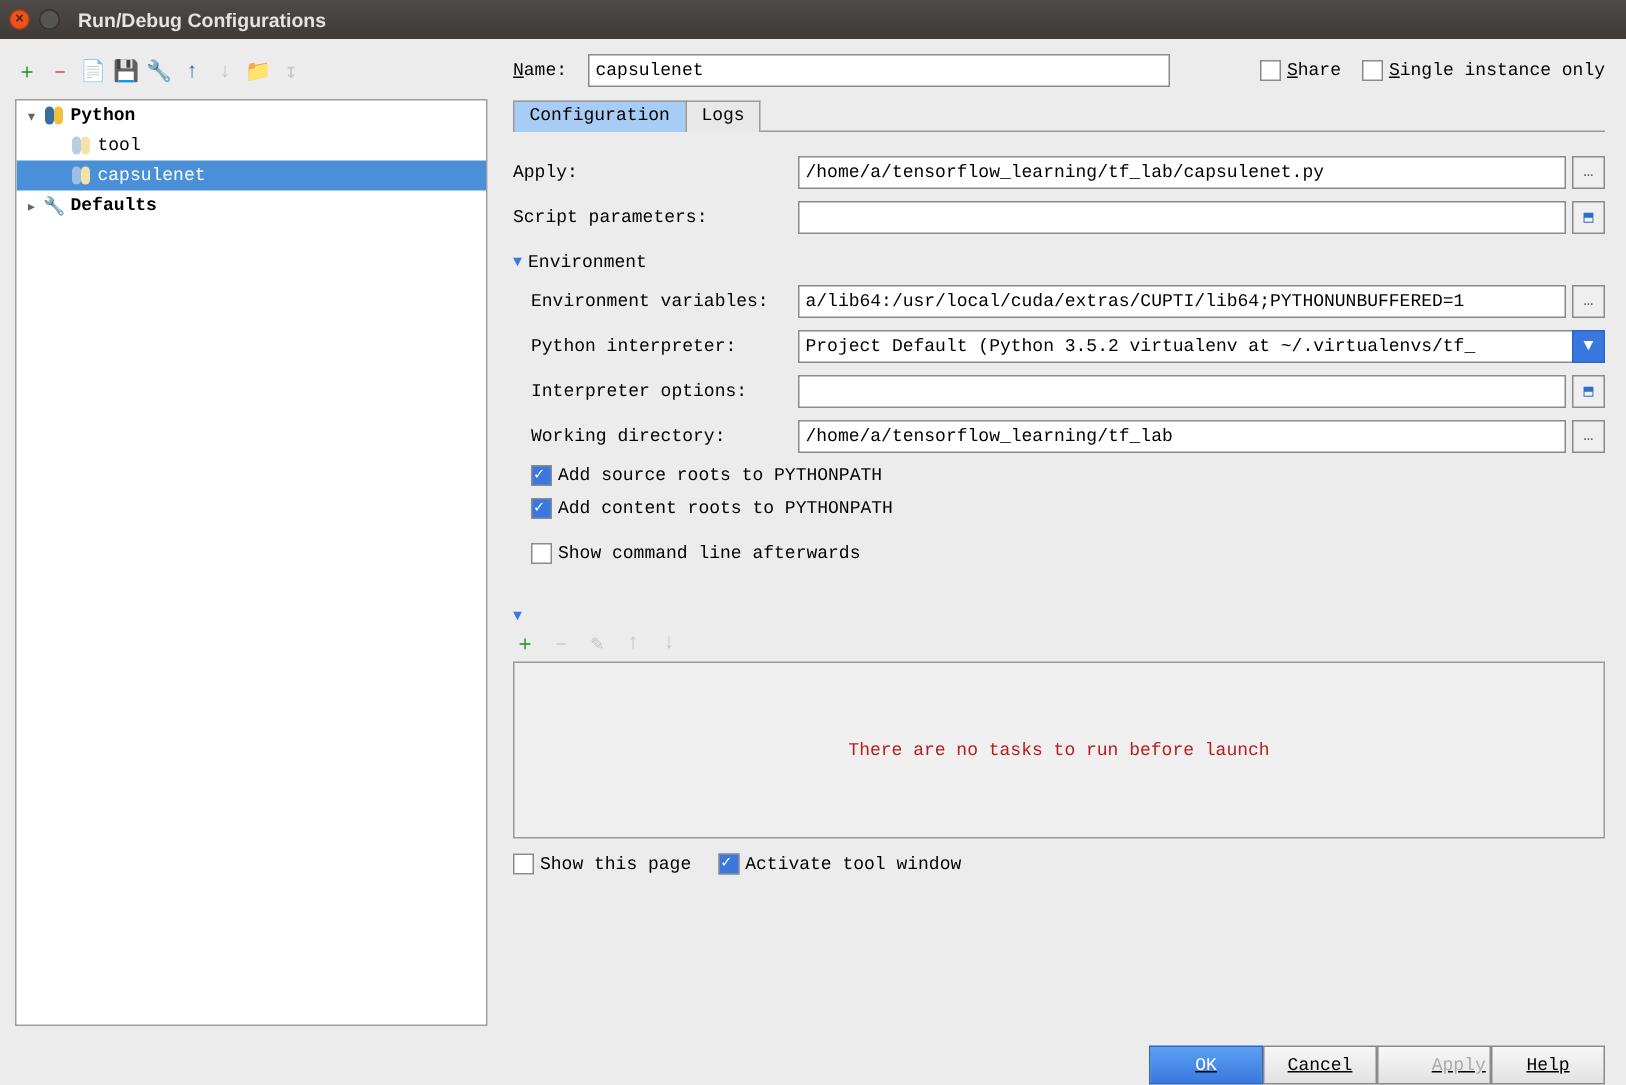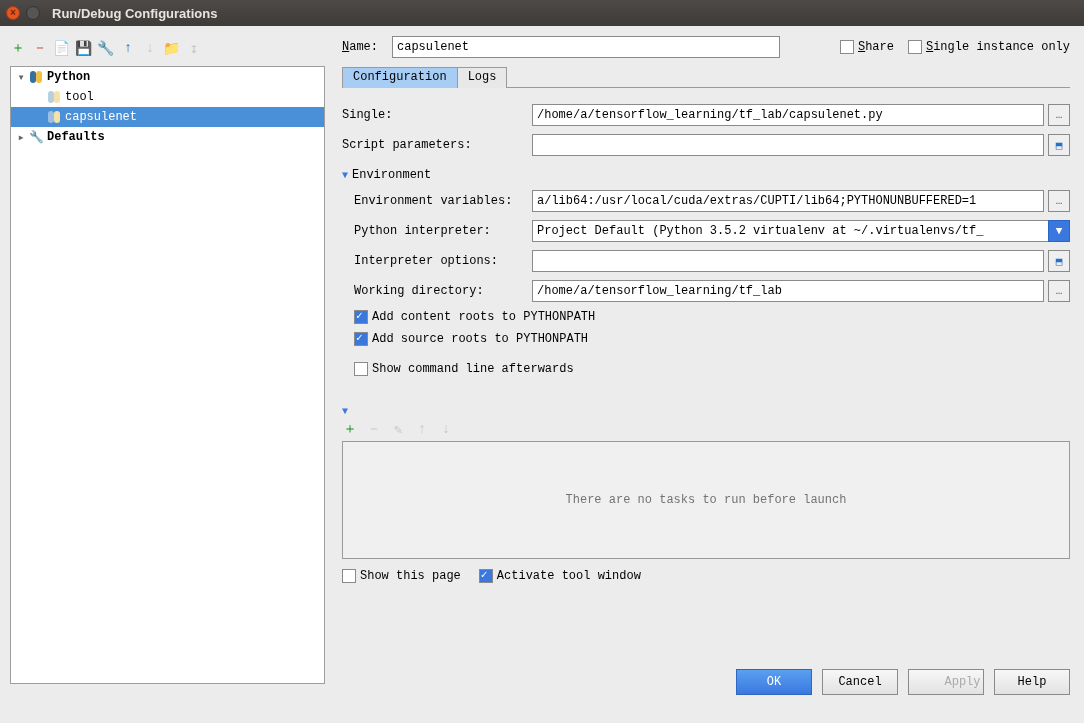--- a/index.html
+++ b/index.html
@@ -131,7 +131,7 @@
 
     <div style="padding-top:8px;">
       <div class="frow">
-        <span class="flabel">Single:</span>
+        <span class="flabel">Apply:</span>
         <input class="txt" style="flex: 1 1 0%;" value="/home/a/tensorflow_learning/tf_lab/capsulenet.py">
         <div class="ficon">…</div>
       </div>

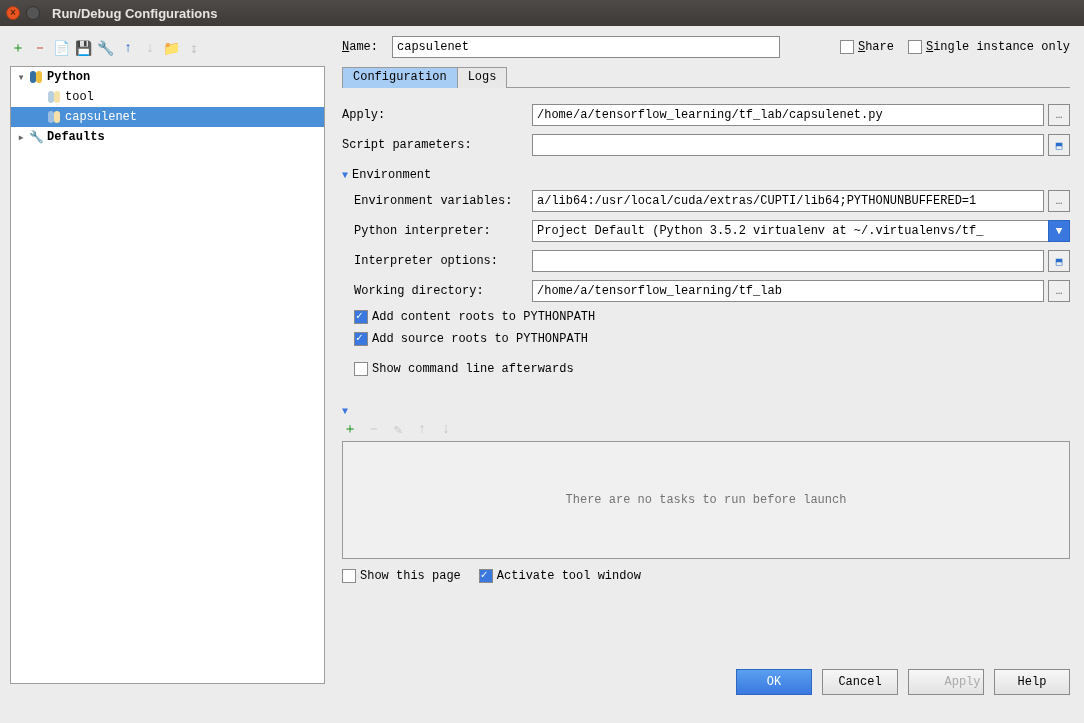--- a/index.html
+++ b/index.html
@@ -171,11 +171,11 @@
 
       <div class="frow" style="margin-left:12px;">
         <span class="chk on"></span>
+        <span>Add source roots to PYTHONPATH</span>
+      </div>
+      <div class="frow" style="margin-left:12px;">
+        <span class="chk on"></span>
         <span>Add content roots to PYTHONPATH</span>
-      </div>
-      <div class="frow" style="margin-left:12px;">
-        <span class="chk on"></span>
-        <span>Add source roots to PYTHONPATH</span>
       </div>
       <div class="frow" style="margin-left:12px; margin-top:16px;">
         <span class="chk"></span>

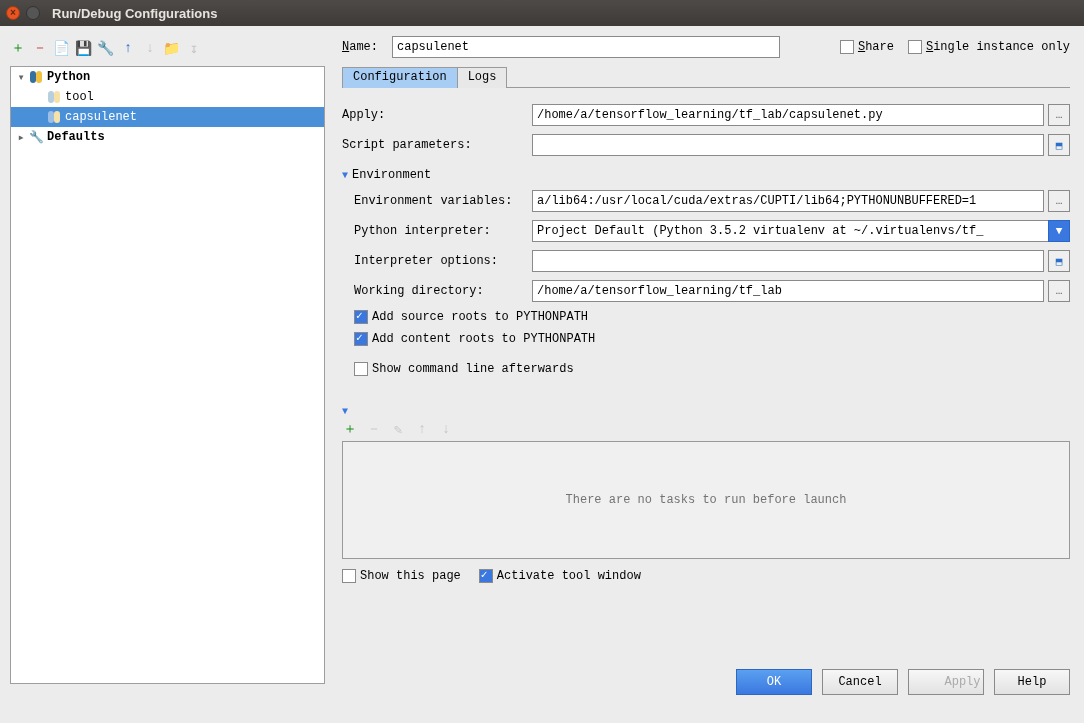--- a/index.html
+++ b/index.html
@@ -48,7 +48,7 @@
   .tri { color:#3a78e0; margin-right:4px; font-size:10px;}
   .dd { display:flex; flex:1;}
   .ddbtn { width:22px; height:22px; background:#3a78e0; color:#fff; display:flex; align-items:center; justify-content:center; font-size:11px; border:1px solid #2a66c4; cursor:pointer;}
-  .emptybox { border:1px solid #9a9a9a; height:118px; display:flex; align-items:center; justify-content:center; color:#737373; background:#f0f0f0;}
+  .emptybox { border:1px solid #9a9a9a; height:118px; display:flex; align-items:center; justify-content:center; color:#b91c1c; background:#f0f0f0;}
   .mini-tb { display:flex; gap:8px; margin:4px 0;}
   
   .footer { position:absolute; right:14px; bottom:28px; display:flex; gap:10px;}

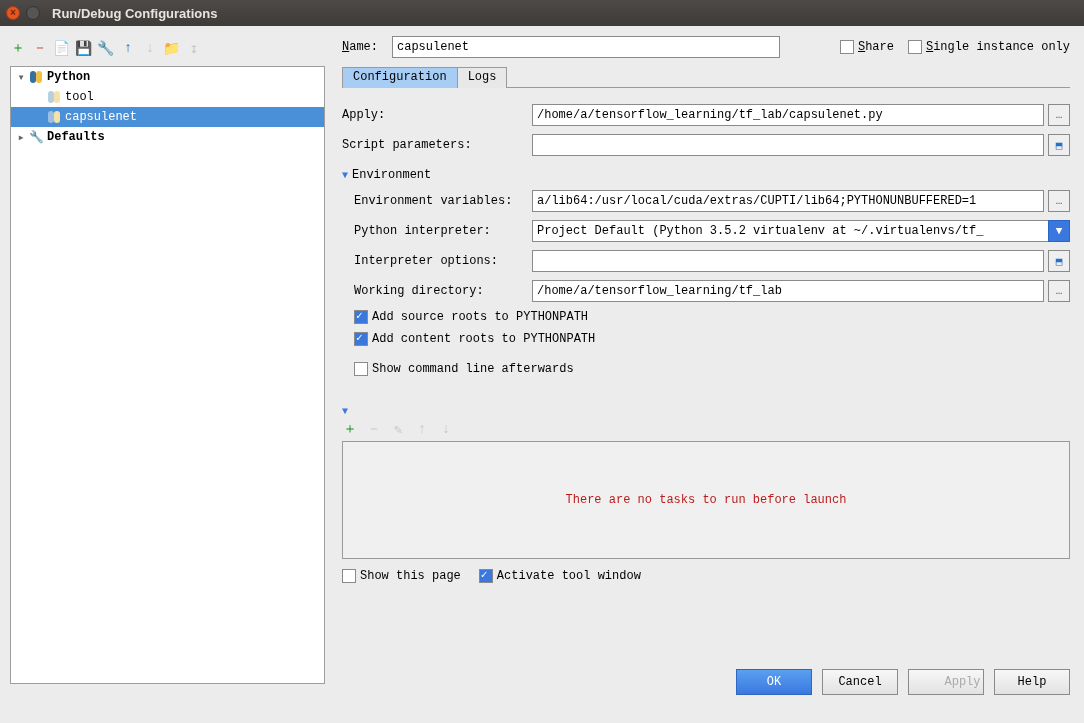--- a/index.html
+++ b/index.html
@@ -51,7 +51,7 @@
   .emptybox { border:1px solid #9a9a9a; height:118px; display:flex; align-items:center; justify-content:center; color:#b91c1c; background:#f0f0f0;}
   .mini-tb { display:flex; gap:8px; margin:4px 0;}
   
-  .footer { position:absolute; right:14px; bottom:28px; display:flex; gap:10px;}
+  .footer { position:absolute; right:14px; bottom:0; display:flex; text-decoration:underline;}
   .btn { border:1px solid #8a8a8a; background:linear-gradient(#f7f7f7,#e2e2e2); width:76px; height:26px; display:flex; align-items:center; justify-content:center; font-family:"Courier New",monospace; cursor:pointer;}
   .btn.primary { background:linear-gradient(#5aa0f0,#3a78e0); color:#fff; border-color:#2f66c0;}
   .btn.dis { color:#aaa; cursor:default;padding-left:33px;}

